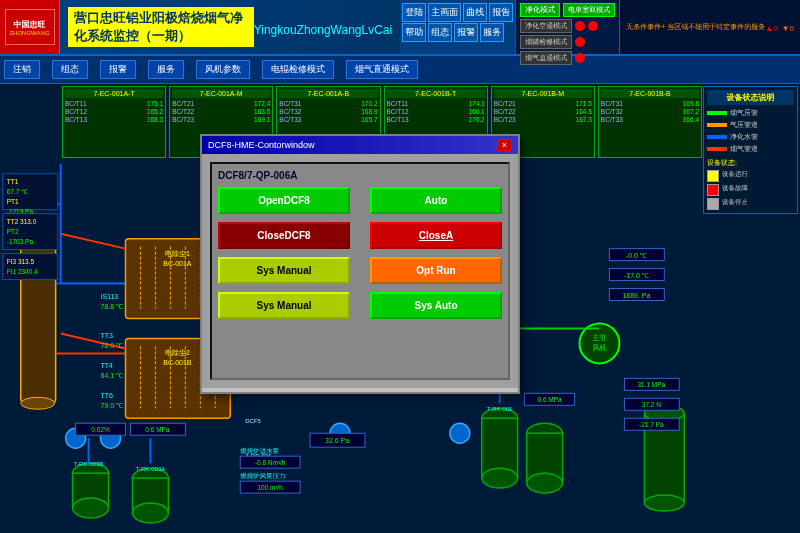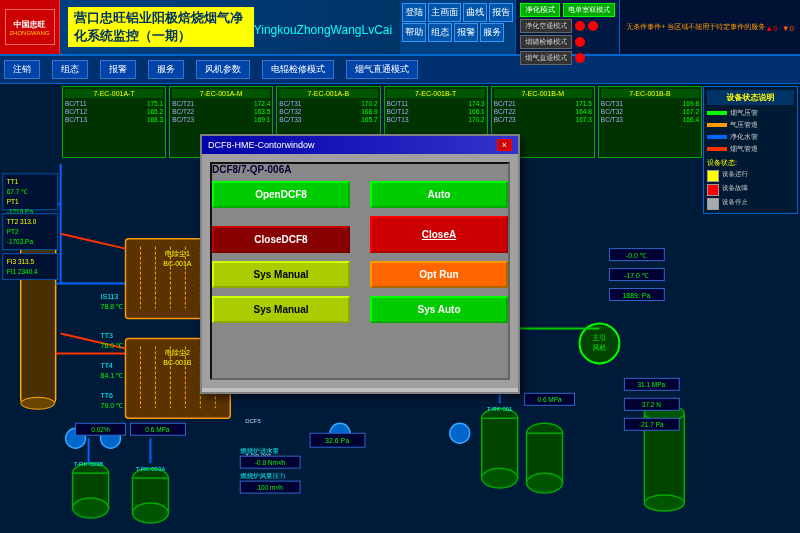--- a/index.html
+++ b/index.html
@@ -182,6 +182,7 @@
     #modal-inner {
       background: #888;
       border: 2px inset #666;
+      padding: 6px;
       height: 100%;
     }
     .modal-label {

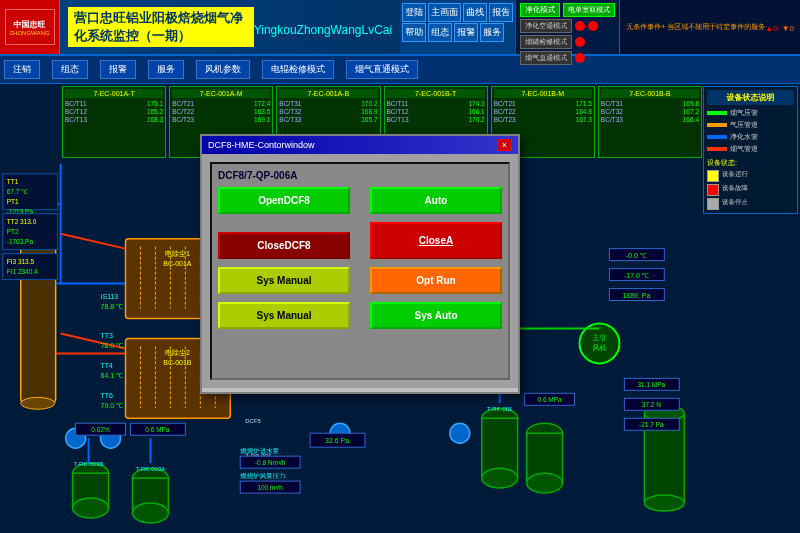--- a/index.html
+++ b/index.html
@@ -207,7 +207,7 @@
     }
     .btn-green { background: #00cc00; color: #fff; border-color: #00ff00; }
     .btn-red { background: #cc0000; color: #fff; border-color: #ff0000; text-decoration: underline; }
-    .btn-darkred { background: #880000; color: #fff; border-color: #cc0000; margin-top: 10px; }
+    .btn-darkred { background: #880000; color: #fff; border-color: #cc0000; }
     .btn-yellow-green { background: #aacc00; color: #000; border-color: #ccff00; }
     .btn-orange { background: #ff6600; color: #fff; border-color: #ff9900; }
 

